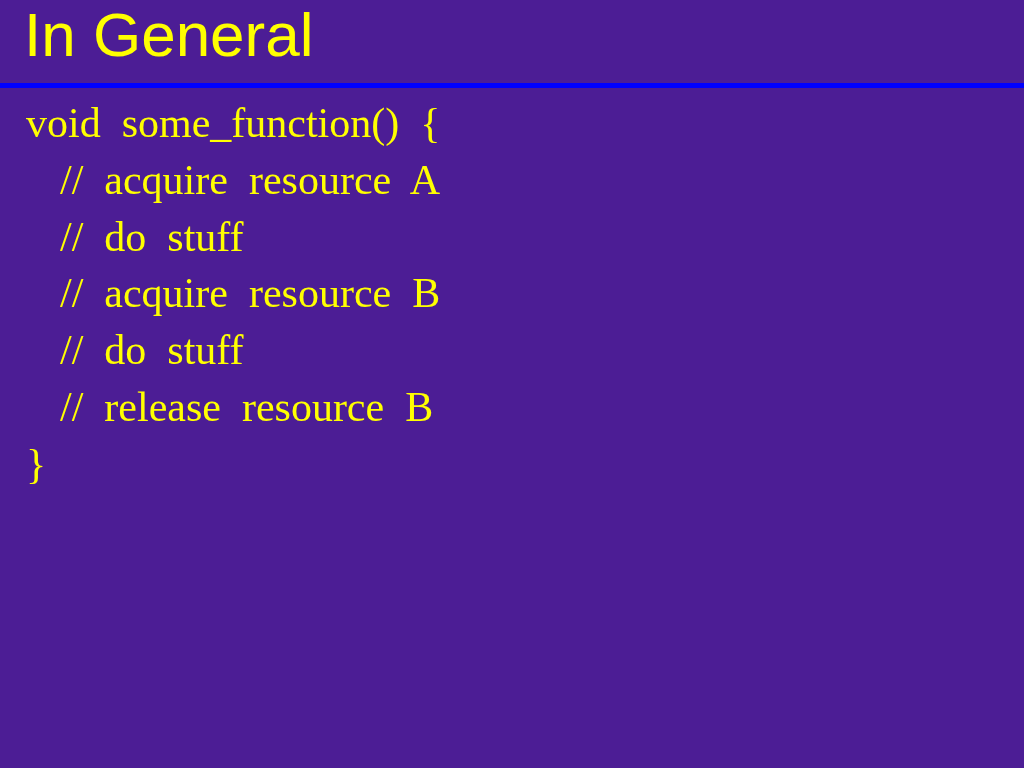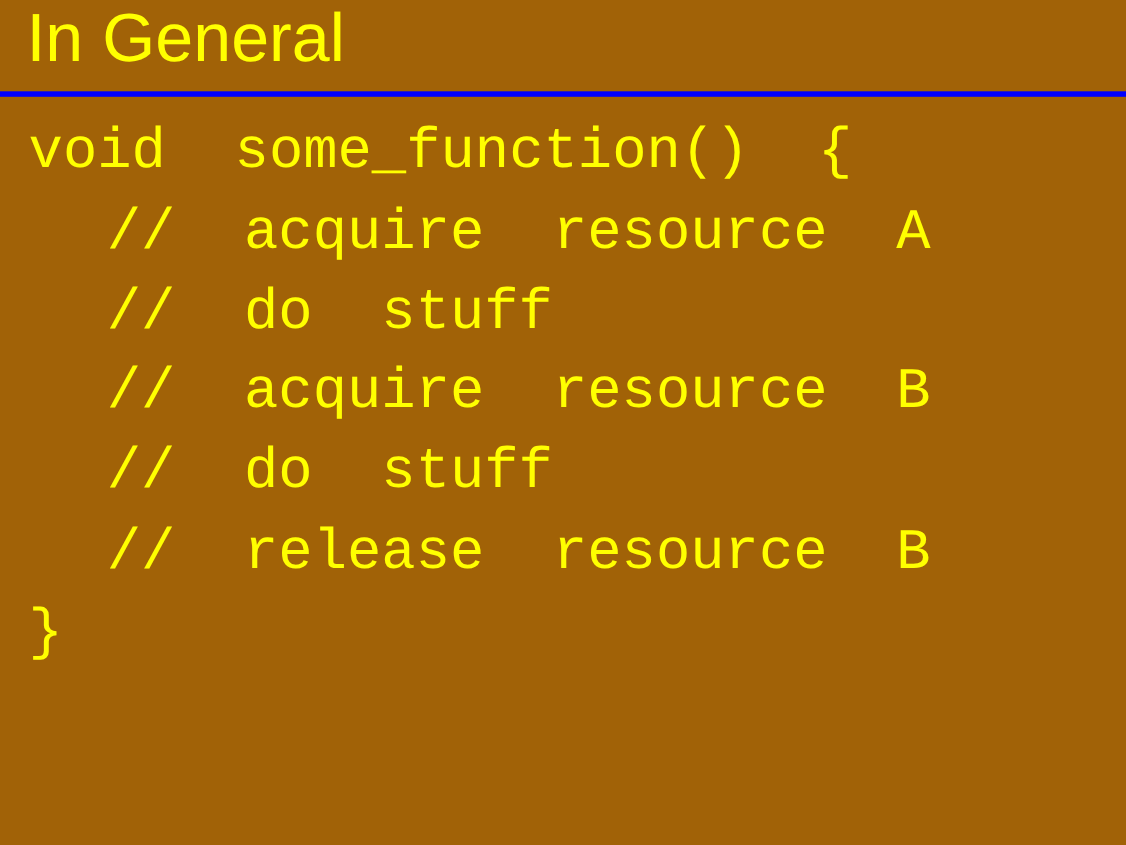--- a/index.html
+++ b/index.html
@@ -17,7 +17,7 @@
     position: relative;
     width: 1024px;
     height: 768px;
-    background: #a16207;
+    background: #4c1d95;
     box-sizing: border-box;
   }
   .slide-title {

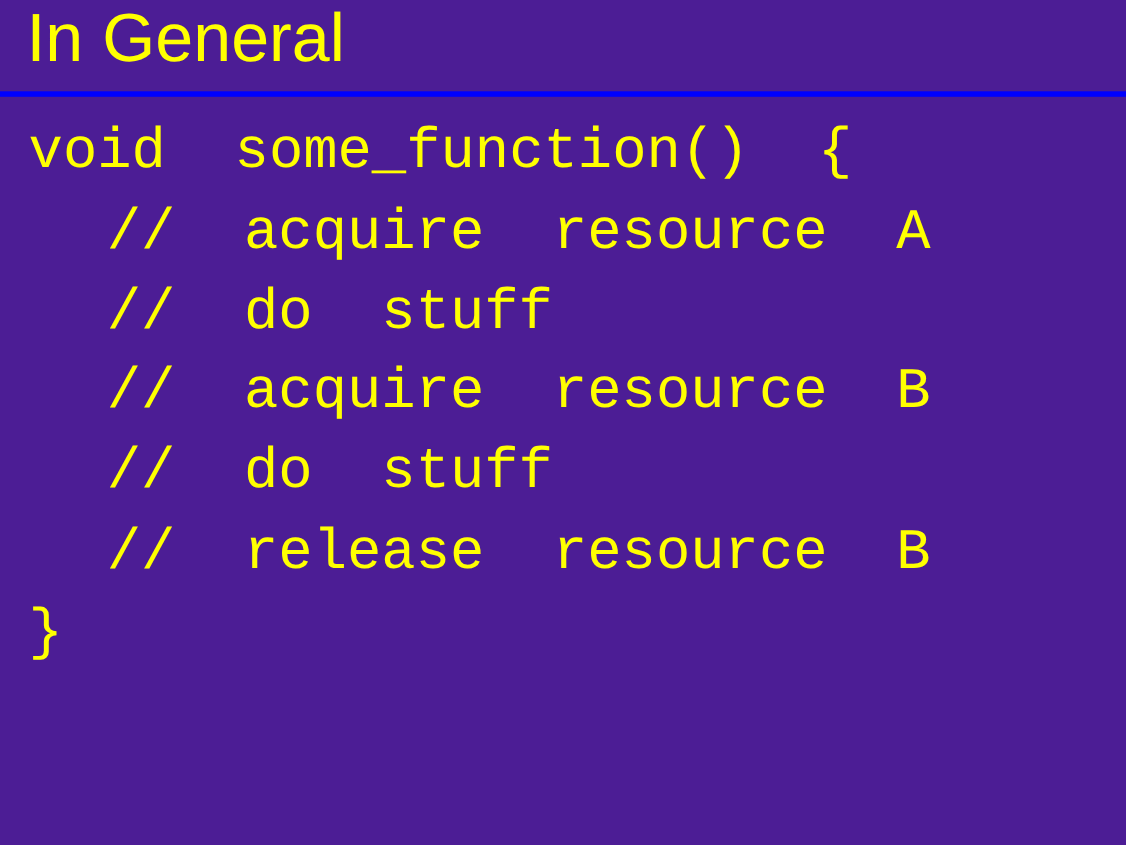--- a/index.html
+++ b/index.html
@@ -46,13 +46,12 @@
   }
   .code-line {
     color: #ffff00;
-    font-size: 52px;
+    font-size: 42px;
     line-height: 56.8px;
     white-space: pre;
     padding-left: 26px;
     height: 56.8px;
-    font-family: Liberation Mono, monospace;
-    margin-top: 16px;
+    font-family: Liberation Serif, serif;
   }
   .code-line.indent {
     padding-left: 97px;

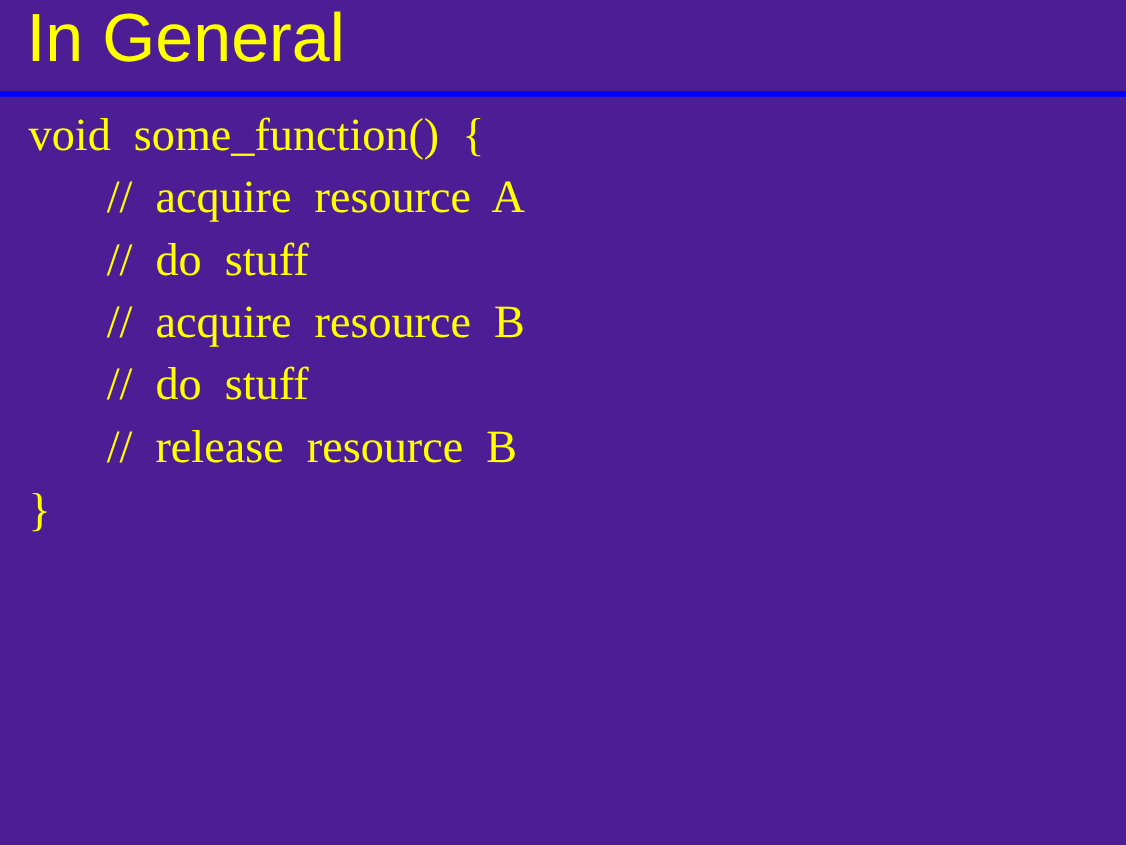--- a/index.html
+++ b/index.html
@@ -54,7 +54,7 @@
     font-family: Liberation Serif, serif;
   }
   .code-line.indent {
-    padding-left: 97px;
+    padding-left: 60px;
   }
 </style>
 </head>

